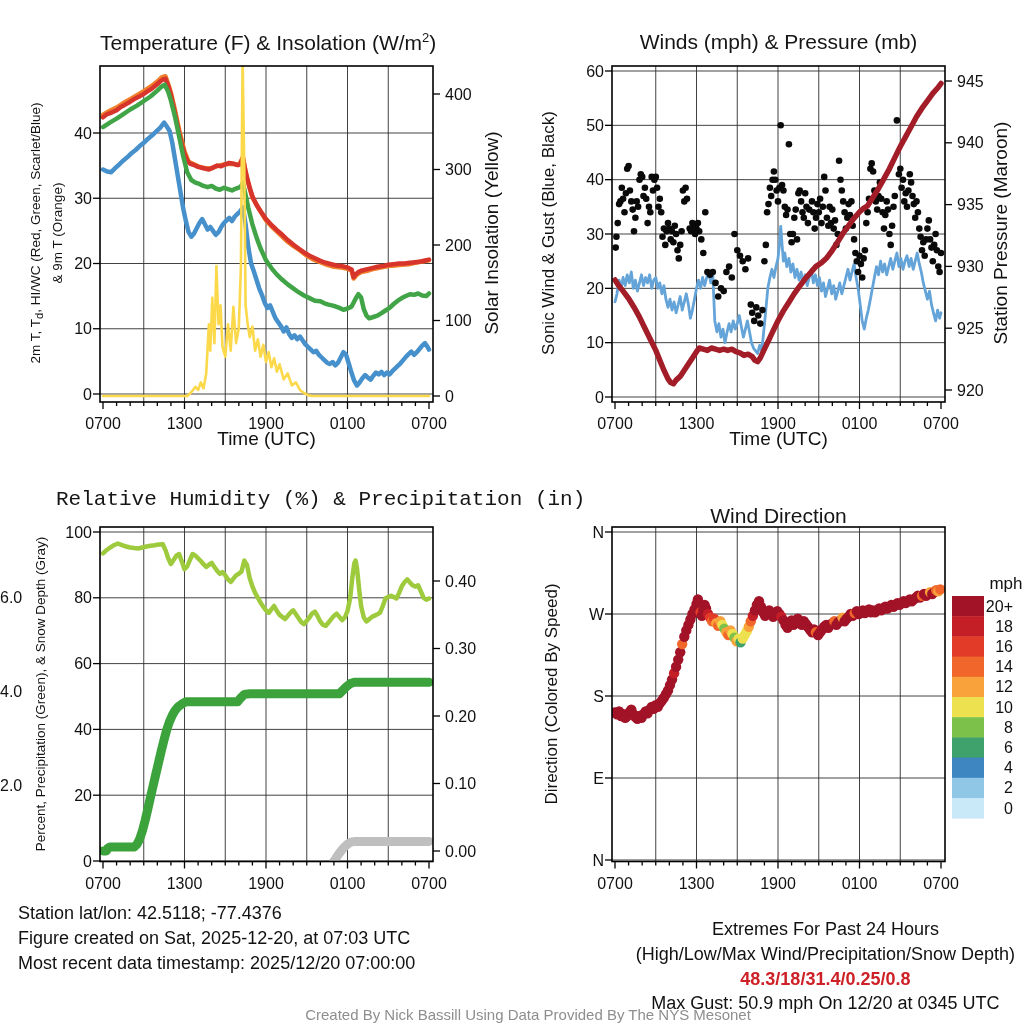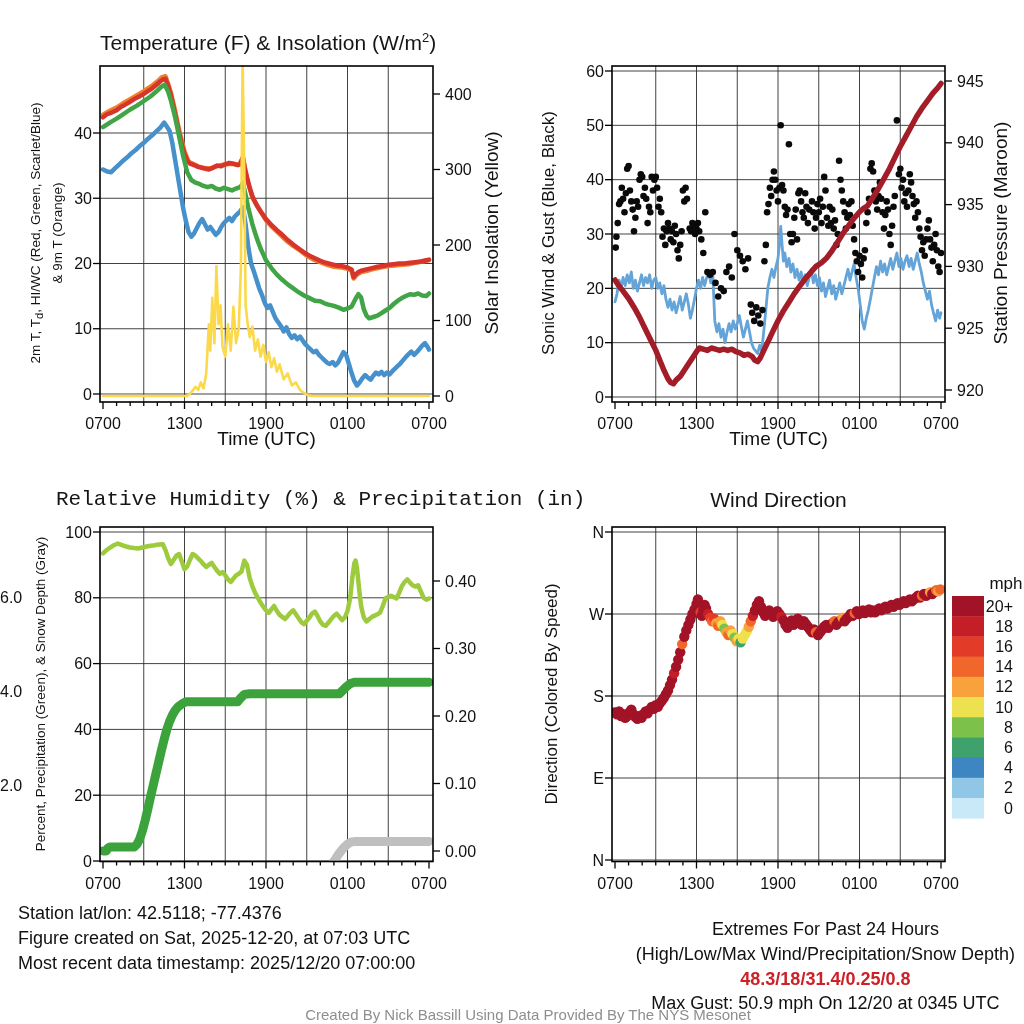--- a/index.html
+++ b/index.html
@@ -767,6 +767,7 @@
     </svg>
 
   <div class="title t1"><span>Temperature (F) &amp; Insolation (W/m</span><sup>2</sup><span>)</span></div>
+  <div class="title t2">Winds (mph) &amp; Pressure (mb)</div>
   <div class="title t3">Relative Humidity (%) &amp; Precipitation (in)</div>
   <div class="title t4">Wind Direction</div>
 

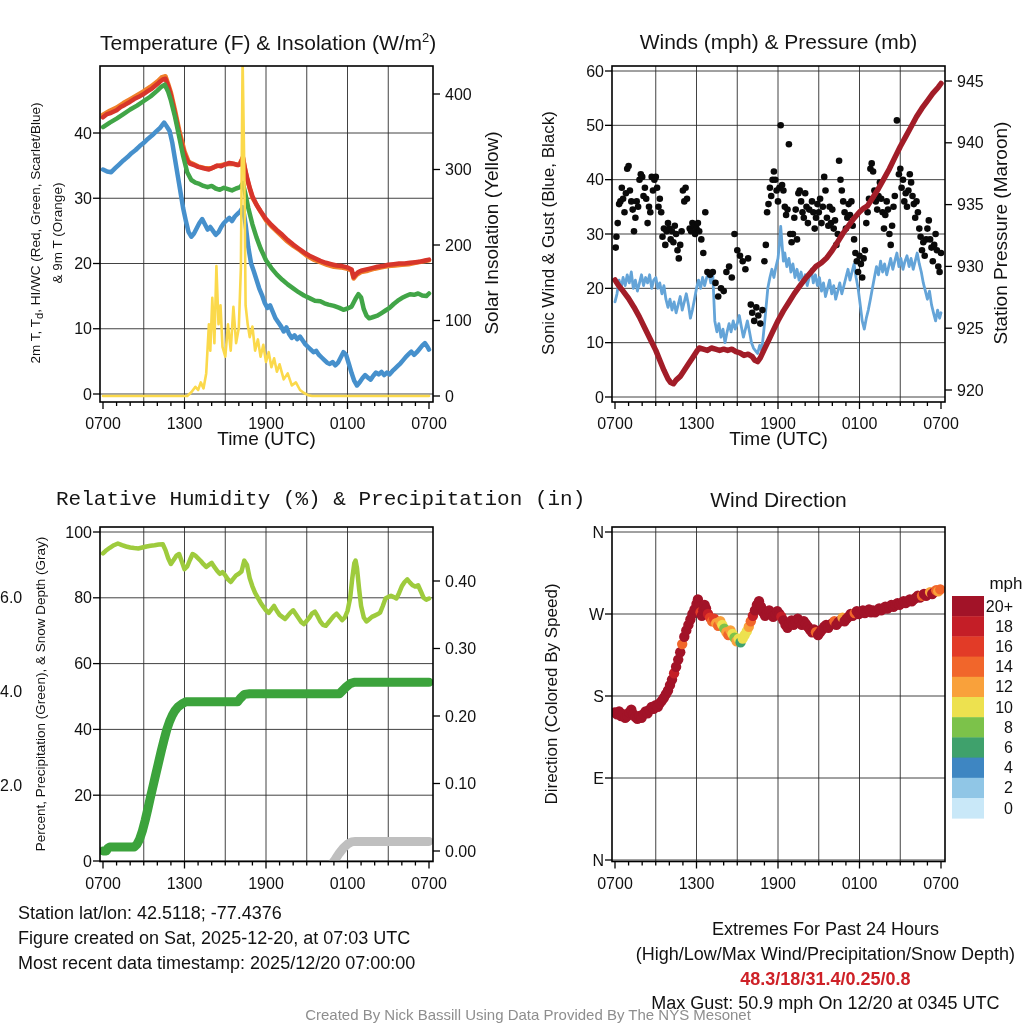--- a/index.html
+++ b/index.html
@@ -12,7 +12,7 @@
   .t1{left:100px;top:30px;width:333px;}
   .t2{left:612px;top:30px;width:333px;}
   .t3{left:56px;top:488px;width:390px;font-family:Liberation Mono, monospace;}
-  .t4{left:612px;top:488px;width:333px;}
+  .t4{left:612px;top:504px;width:333px;}
   .xlab{position:absolute;text-align:center;font-size:19px;white-space:nowrap;}
   .x1{left:100px;top:428px;width:333px;}
   .x2{left:612px;top:428px;width:333px;}

